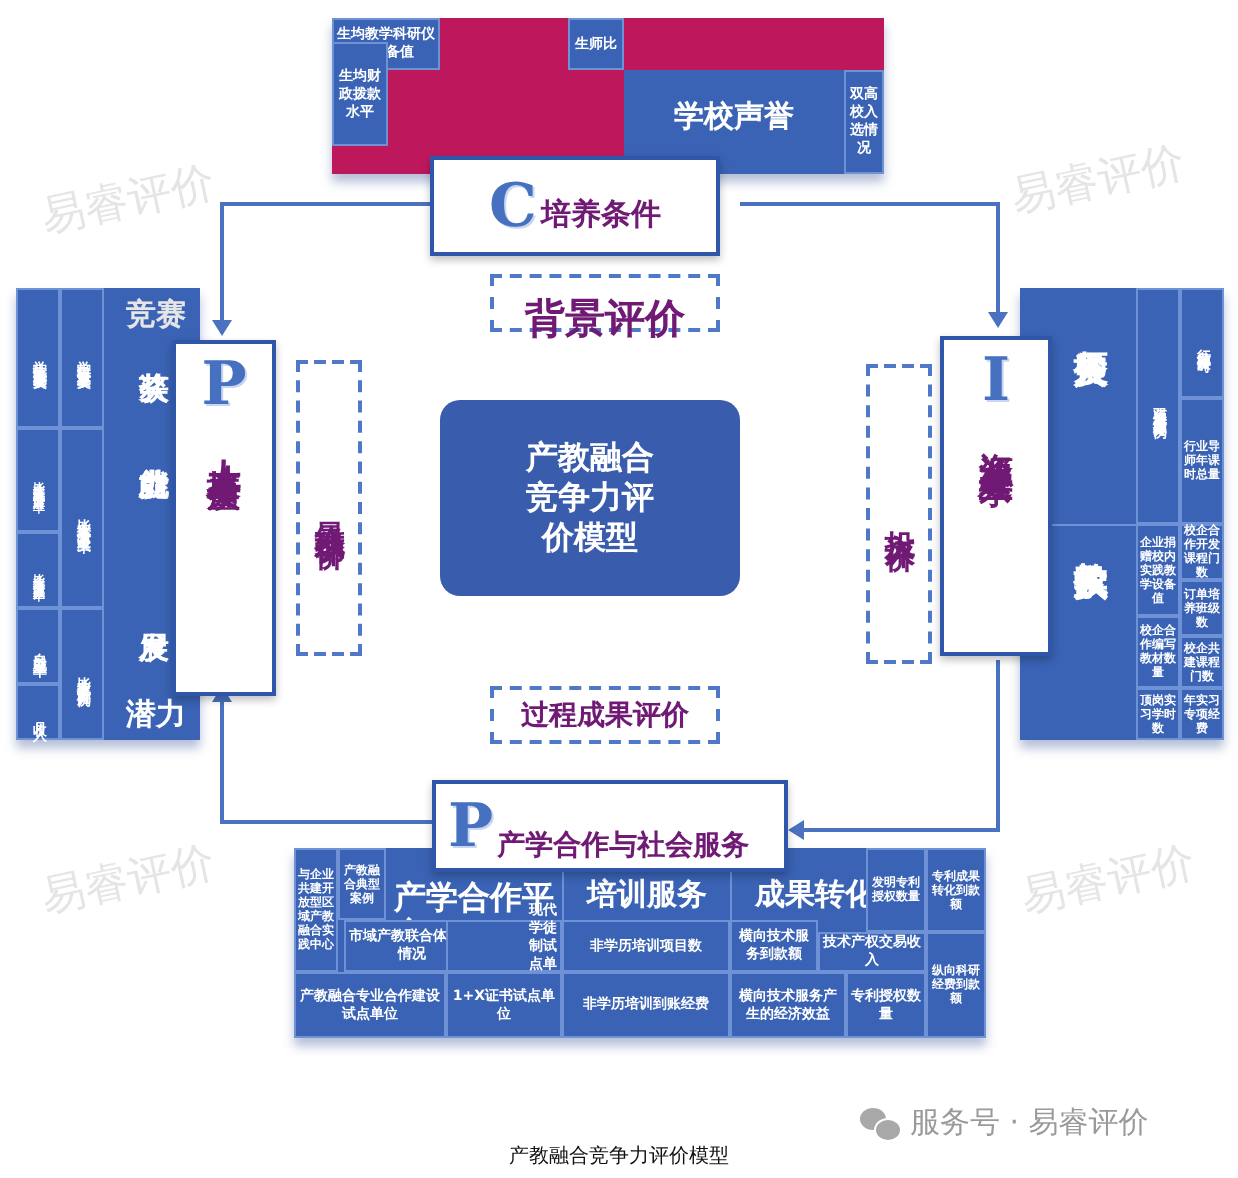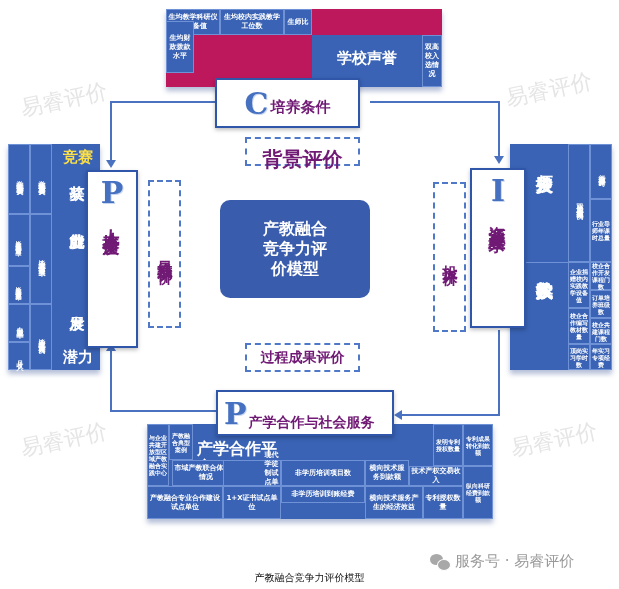--- a/index.html
+++ b/index.html
@@ -49,7 +49,6 @@
 
 <div class="abs shadow" style="left:166px;top:9px;width:276px;height:78px;background:#be185d;">
   <div class="cell" style="left:0;top:0;width:54px;height:26px;">生均教学科研仪器设备值</div>
-  <div class="cell" style="left:54px;top:0;width:64px;height:26px;">生均校内实践教学工位数</div>
   <div class="cell" style="left:118px;top:0;width:28px;height:26px;">生师比</div>
   <div class="cell" style="left:0;top:12px;width:28px;height:52px;">生均财政拨款水平</div>
   <div class="cell big" style="left:146px;top:26px;width:110px;height:52px;border:none;align-items:flex-start;padding-top:14px;">学校声誉</div>

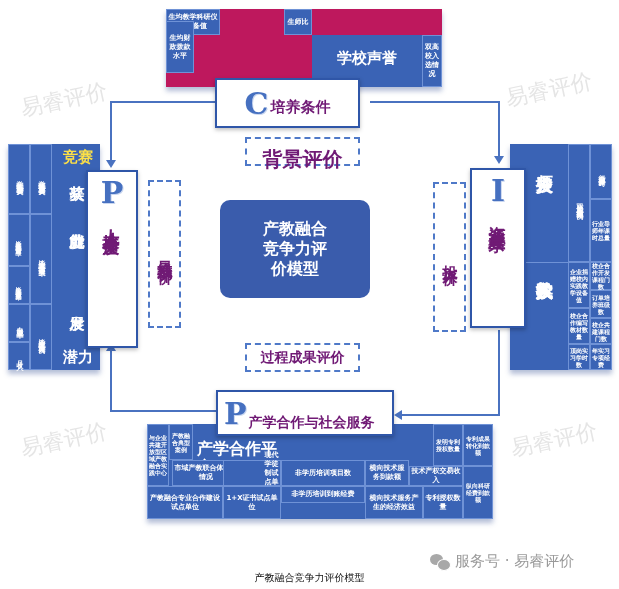--- a/index.html
+++ b/index.html
@@ -73,7 +73,7 @@
   <div class="cell vcell" style="left:22px;top:0;width:22px;height:70px;">学生科研竞赛获奖</div>
   <div class="cell vcell" style="left:22px;top:70px;width:22px;height:90px;">毕业生本省去向落实率</div>
   <div class="cell vcell" style="left:22px;top:160px;width:22px;height:66px;">毕业生三年晋升比例</div>
-  <div class="abs big" style="left:48px;top:4px;width:44px;text-align:center;color:#fde047;">竞赛</div>
+  <div class="abs big" style="left:48px;top:4px;width:44px;text-align:center;color:#e5e5e5;">竞赛</div>
   <div class="abs big vtxt" style="left:60px;top:30px;color:#fff;">获奖</div>
   <div class="abs big vtxt" style="left:60px;top:78px;color:#fff;">就业能力</div>
   <div class="abs big vtxt" style="left:60px;top:160px;color:#fff;">发展</div>

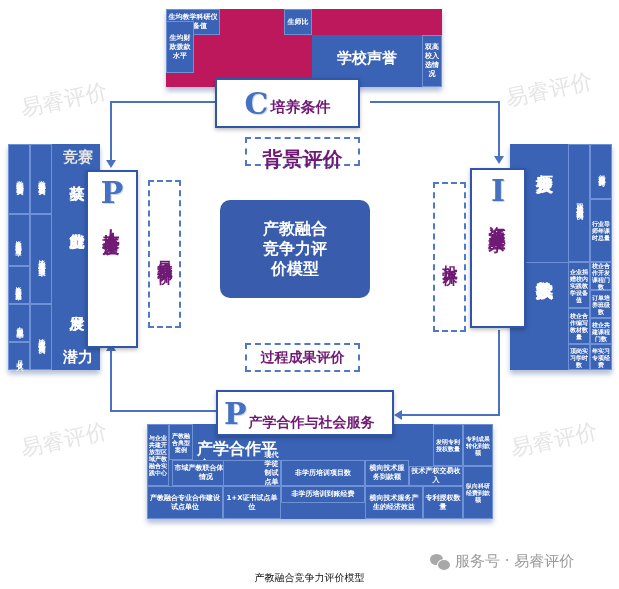--- a/index.html
+++ b/index.html
@@ -126,6 +126,7 @@
   <div class="cell" style="left:0;top:0;width:22px;height:62px;font-size:6px;line-height:7px;">与企业共建开放型区域产教融合实践中心</div>
   <div class="cell" style="left:22px;top:0;width:24px;height:36px;font-size:6px;line-height:7px;">产教融合典型案例</div>
   <div class="abs big" style="left:50px;top:16px;width:80px;color:#fff;font-size:16px;">产学合作平台</div>
+  <div class="cell big" style="left:134px;top:10px;width:84px;height:26px;border:none;border-left:1px solid #6f92d6;">培训服务</div>
   <div class="cell" style="left:286px;top:0;width:30px;height:42px;font-size:6px;line-height:7px;">发明专利授权数量</div>
   <div class="cell" style="left:316px;top:0;width:30px;height:42px;font-size:6px;line-height:7px;">专利成果转化到款额</div>
   <div class="cell" style="left:316px;top:42px;width:30px;height:53px;font-size:6px;line-height:7px;">纵向科研经费到款额</div>

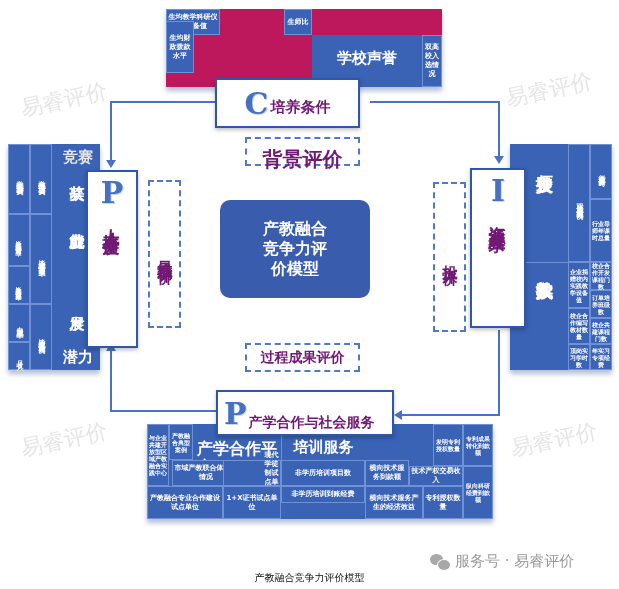--- a/index.html
+++ b/index.html
@@ -127,6 +127,7 @@
   <div class="cell" style="left:22px;top:0;width:24px;height:36px;font-size:6px;line-height:7px;">产教融合典型案例</div>
   <div class="abs big" style="left:50px;top:16px;width:80px;color:#fff;font-size:16px;">产学合作平台</div>
   <div class="cell big" style="left:134px;top:10px;width:84px;height:26px;border:none;border-left:1px solid #6f92d6;">培训服务</div>
+  <div class="cell big" style="left:218px;top:10px;width:84px;height:26px;border:none;border-left:1px solid #6f92d6;">成果转化</div>
   <div class="cell" style="left:286px;top:0;width:30px;height:42px;font-size:6px;line-height:7px;">发明专利授权数量</div>
   <div class="cell" style="left:316px;top:0;width:30px;height:42px;font-size:6px;line-height:7px;">专利成果转化到款额</div>
   <div class="cell" style="left:316px;top:42px;width:30px;height:53px;font-size:6px;line-height:7px;">纵向科研经费到款额</div>

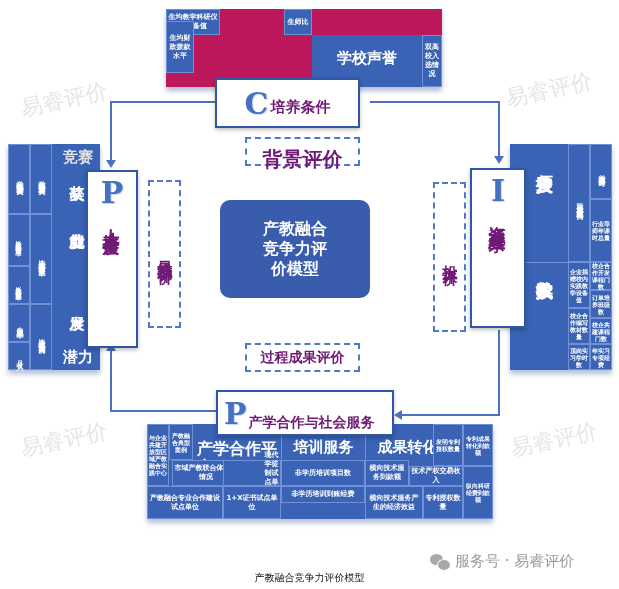--- a/index.html
+++ b/index.html
@@ -138,7 +138,7 @@
   <div class="cell" style="left:262px;top:42px;width:54px;height:20px;">技术产权交易收入</div>
   <div class="cell" style="left:0;top:62px;width:76px;height:33px;">产教融合专业合作建设试点单位</div>
   <div class="cell" style="left:76px;top:62px;width:58px;height:33px;">1+X证书试点单位</div>
-  <div class="cell" style="left:134px;top:62px;width:84px;height:17px;">非学历培训到账经费</div>
+  <div class="cell" style="left:134px;top:62px;width:84px;height:33px;">非学历培训到账经费</div>
   <div class="cell" style="left:218px;top:62px;width:58px;height:33px;">横向技术服务产生的经济效益</div>
   <div class="cell" style="left:276px;top:62px;width:40px;height:33px;">专利授权数量</div>
 </div>

